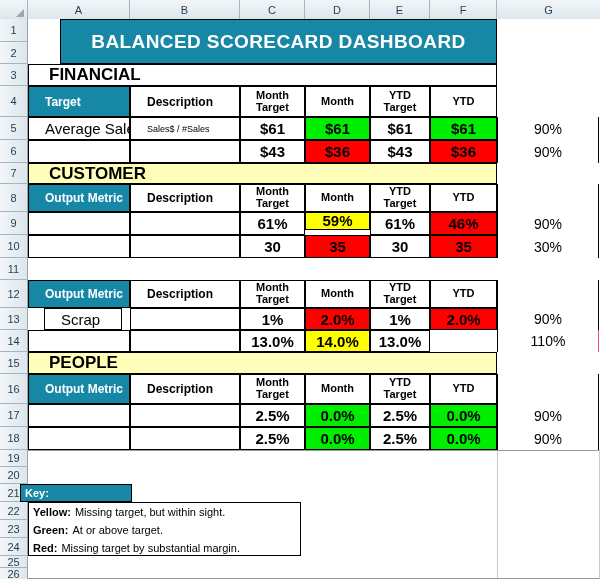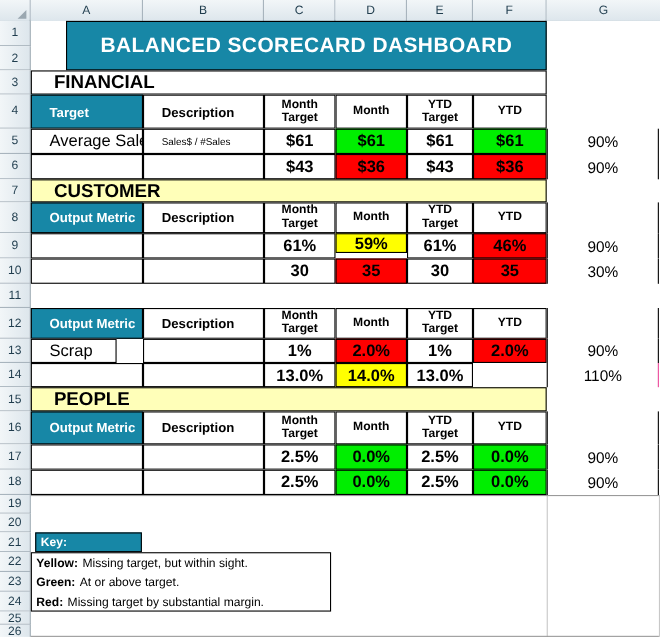--- a/index.html
+++ b/index.html
@@ -282,7 +282,7 @@
   <div class="cell bd c-center" style="left:240px;top:212px;width:65px;height:23px;">
     <span class="val">61%</span>
   </div>
-  <div class="cell bd c-center yellow" style="left:305px;top:212px;width:65px;height:18px;">
+  <div class="cell bd c-center yellow" style="left:305px;top:212px;width:65px;height:18px;align-items:flex-end;">
     <span class="val">59%</span>
   </div>
   <div class="cell bd c-center" style="left:370px;top:212px;width:60px;height:23px;">

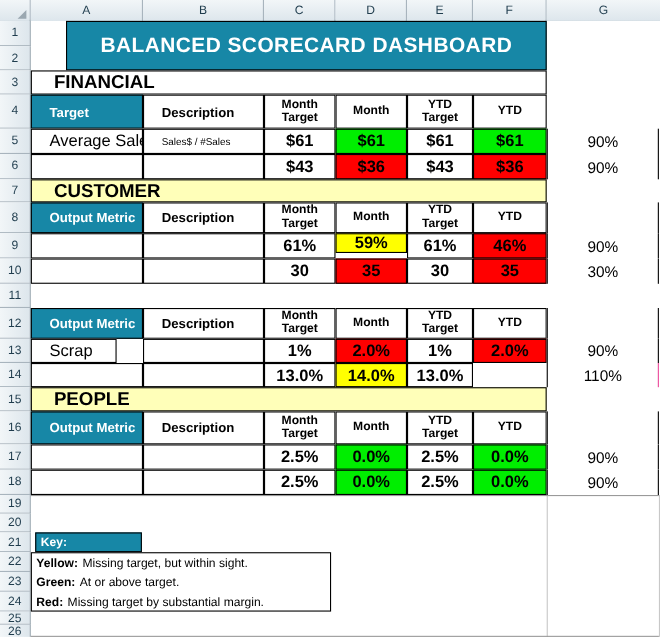--- a/index.html
+++ b/index.html
@@ -340,7 +340,7 @@
   </div>
   <div class="cell" style="left:497px;top:280px;width:102px;height:28px;border-left:1px solid #000;border-right:1px solid #000;"></div>
 
-  <div class="cell bd c-left" style="left:28px;top:308px;width:78px;height:22px;">
+  <div class="cell bd c-left" style="left:44px;top:308px;width:78px;height:22px;">
     <span class="metric-txt">Scrap</span>
   </div>
   <div class="cell bd c-left" style="left:130px;top:308px;width:110px;height:22px;">

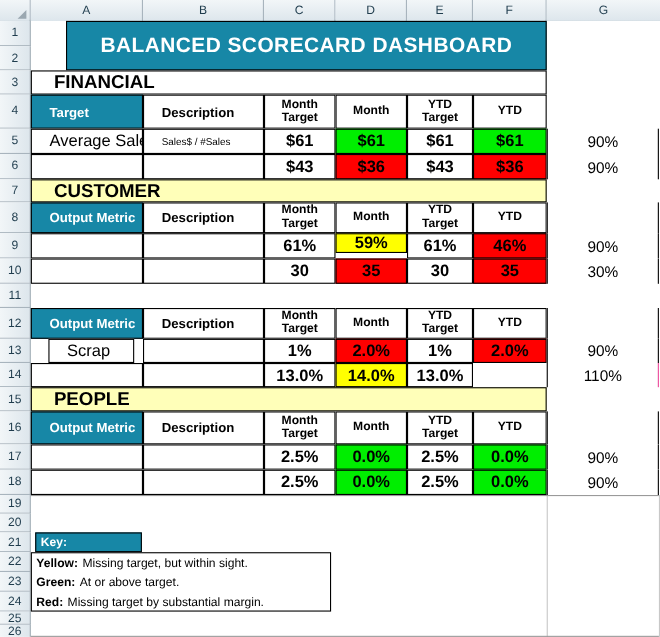--- a/index.html
+++ b/index.html
@@ -451,7 +451,7 @@
     <span class="val-g">90%</span>
   </div>
 
-  <div class="key-head" style="left:32px;top:484px;width:97px;height:18px;">Key:</div>
+  <div class="key-head" style="left:20px;top:484px;width:112px;height:18px;">Key:</div>
 
   <div class="key-box" style="left:28px;top:502px;width:273px;height:54px;">
     <div class="key-line">

